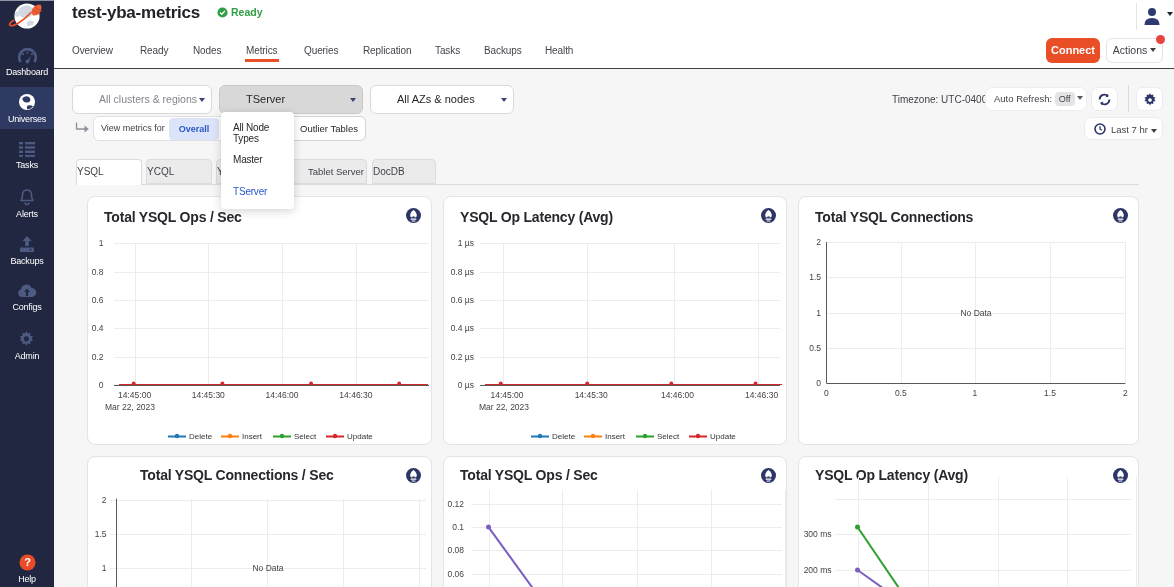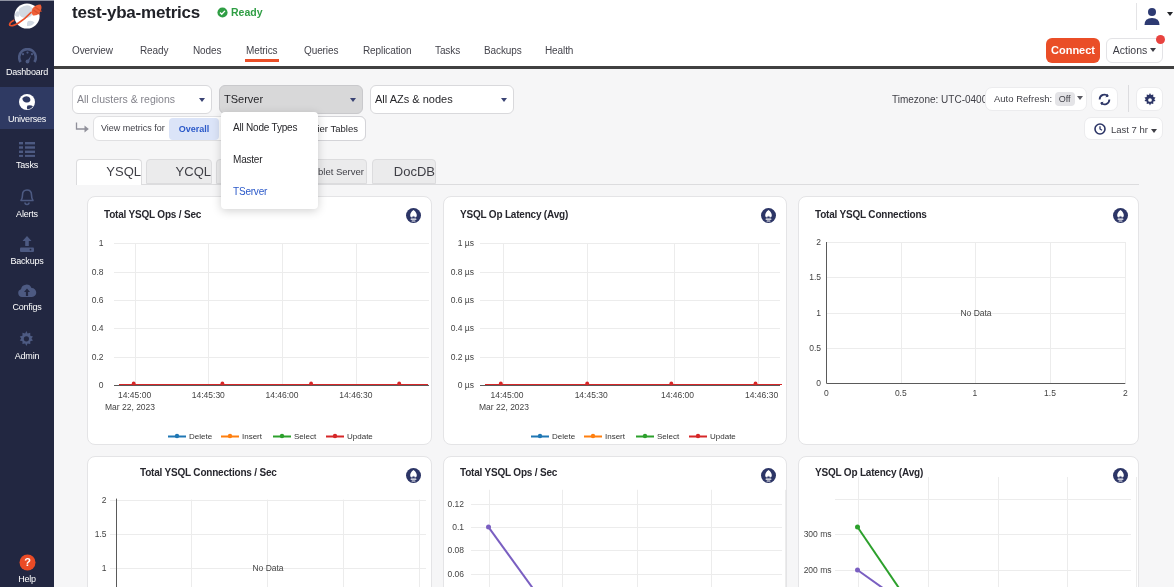--- a/index.html
+++ b/index.html
@@ -14,7 +14,7 @@
   .side-active { position:absolute; left:0; top:86px; width:54px; height:42px; background:#2f3a63; }
 
   
-  #header { position:absolute; left:54px; top:0; width:1120px; height:69px; background:#fff; border-bottom:3px solid #404040; z-index:5; }
+  #header { position:absolute; left:54px; top:0; width:1120px; height:69px; background:#fff; border-bottom:1px solid #404040; z-index:5; }
   #title { position:absolute; left:18px; top:3px; font-size:17px; font-weight:bold; color:#202228; letter-spacing:-0.2px; }
   #ready { position:absolute; left:163px; top:6px; color:#2f9e44; font-size:10.5px; font-weight:bold; white-space:nowrap; }
   .navtab { position:absolute; top:45px; font-size:10px; letter-spacing:-0.1px; color:#44444c; }

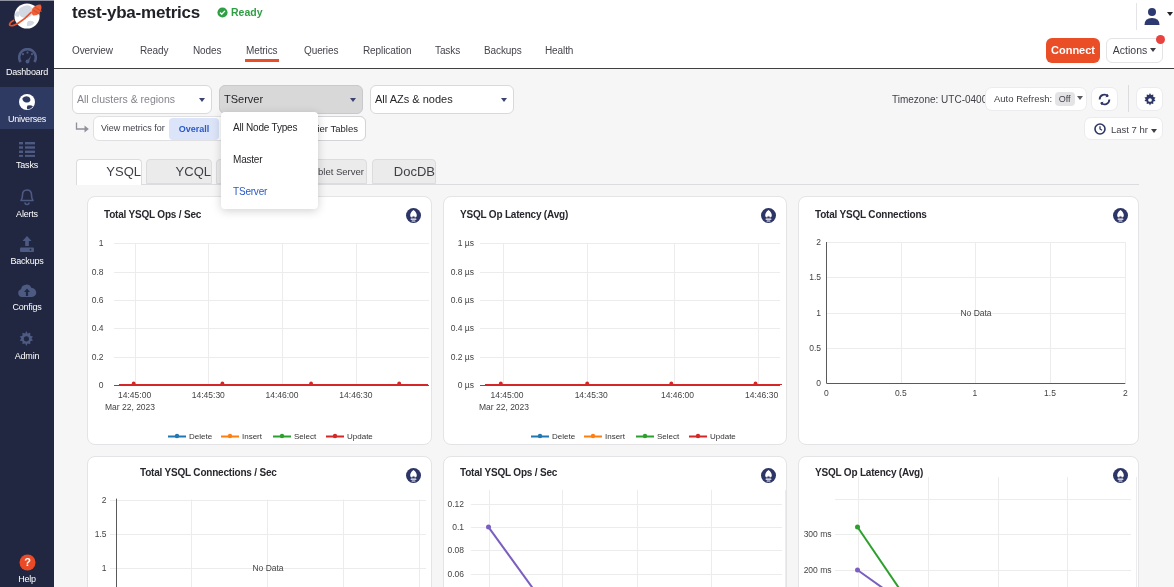--- a/index.html
+++ b/index.html
@@ -25,7 +25,7 @@
   #userdivider { position:absolute; left:1082px; top:3px; width:1px; height:27px; background:#e4e4e6; }
 
   
-  .select { position:absolute; top:85px; height:29px; background:#fff; border:1px solid #d9d9dc; border-radius:6px; font-size:11px; line-height:27px; padding-left:4px; color:#27272b; }
+  .select { position:absolute; top:85px; height:29px; background:#fff; border:1px solid #d9d9dc; border-radius:6px; font-size:11px; line-height:27px; padding-left:26px; color:#27272b; }
   .caret { display:inline-block; width:0; height:0; border-left:3.5px solid transparent; border-right:3.5px solid transparent; border-top:4.5px solid #3a4374; position:absolute; right:6px; top:12px; }
   .rbtn { position:absolute; background:#fff; border:1px solid #ececee; border-radius:7px; }
 

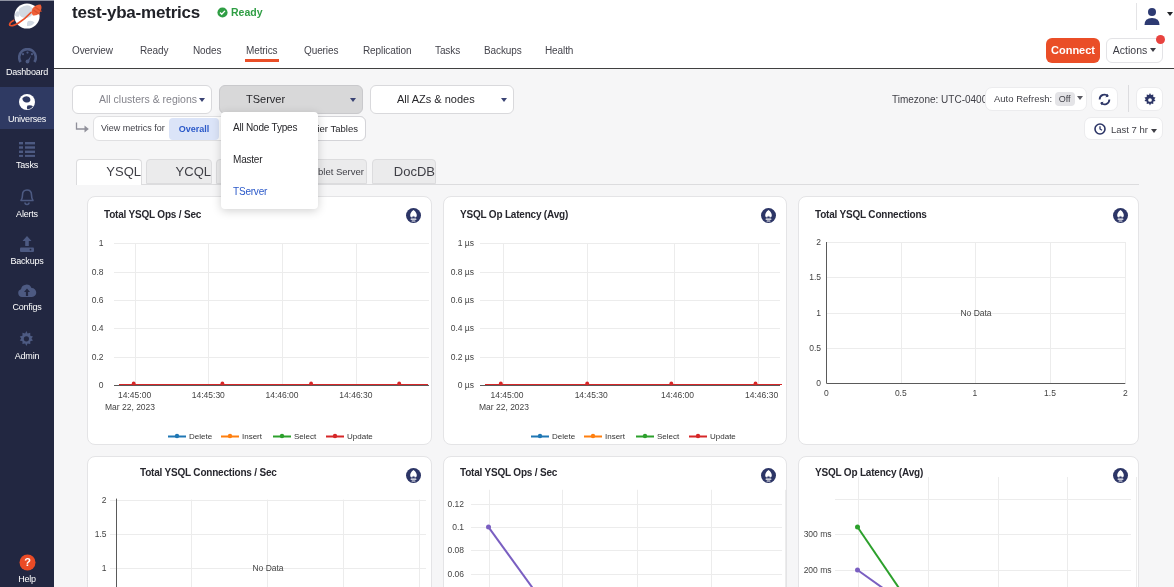--- a/index.html
+++ b/index.html
@@ -44,7 +44,7 @@
   .picon { position:absolute; right:10px; top:11px; width:15px; height:15px; }
 
   
-  #menu { position:absolute; left:221px; top:112px; width:97px; height:97px; background:#fff; border-radius:4px; box-shadow:0 2px 10px rgba(0,0,0,0.18); z-index:40; }
+  #menu { position:absolute; left:221px; top:112px; width:73px; height:97px; background:#fff; border-radius:4px; box-shadow:0 2px 10px rgba(0,0,0,0.18); z-index:40; }
   #menu div { position:absolute; left:12px; font-size:10px; letter-spacing:-0.2px; color:#27272b; }
 
   svg { display:block; }

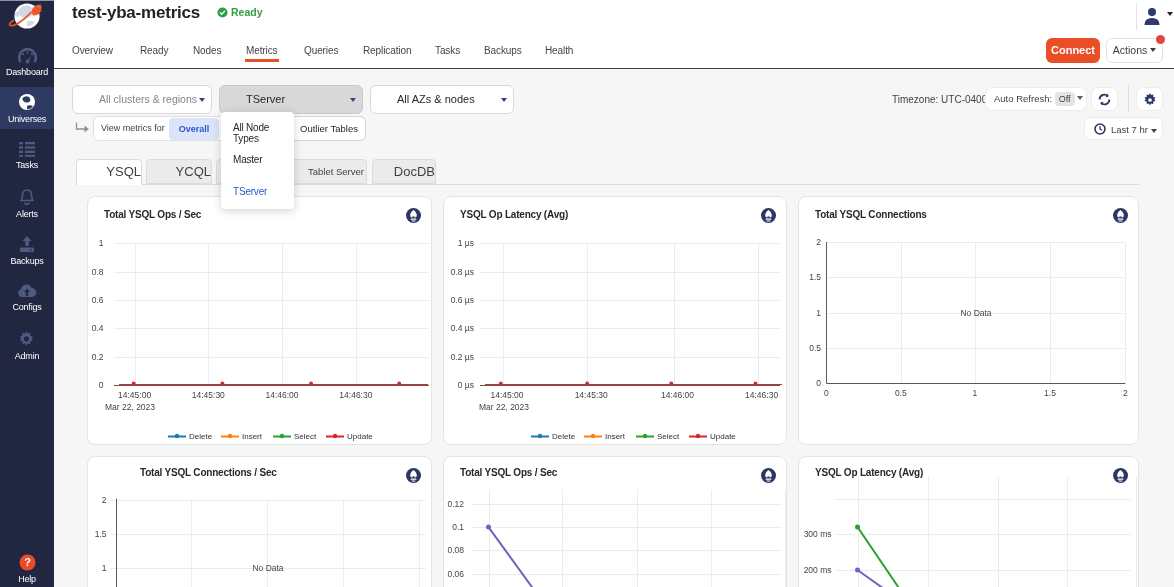--- a/index.html
+++ b/index.html
@@ -35,7 +35,7 @@
   #outtables { position:absolute; left:286px; top:116px; width:80px; height:25px; background:#fff; border:1px solid #d4d4d8; border-radius:6px; }
 
   
-  .qtab { position:absolute; top:159px; height:25px; background:#ebebec; border:1px solid #dcdcde; border-radius:4px 4px 0 0; font-size:13px; color:#3f3f46; text-align:right; line-height:24px; }
+  .qtab { position:absolute; top:159px; height:25px; background:#ebebec; border:1px solid #dcdcde; border-radius:4px 4px 0 0; font-size:10px; color:#3f3f46; text-align:left; line-height:24px; }
   #tab-ysql { background:#fff; border-bottom:none; height:26px; z-index:2; position:absolute; }
 
   

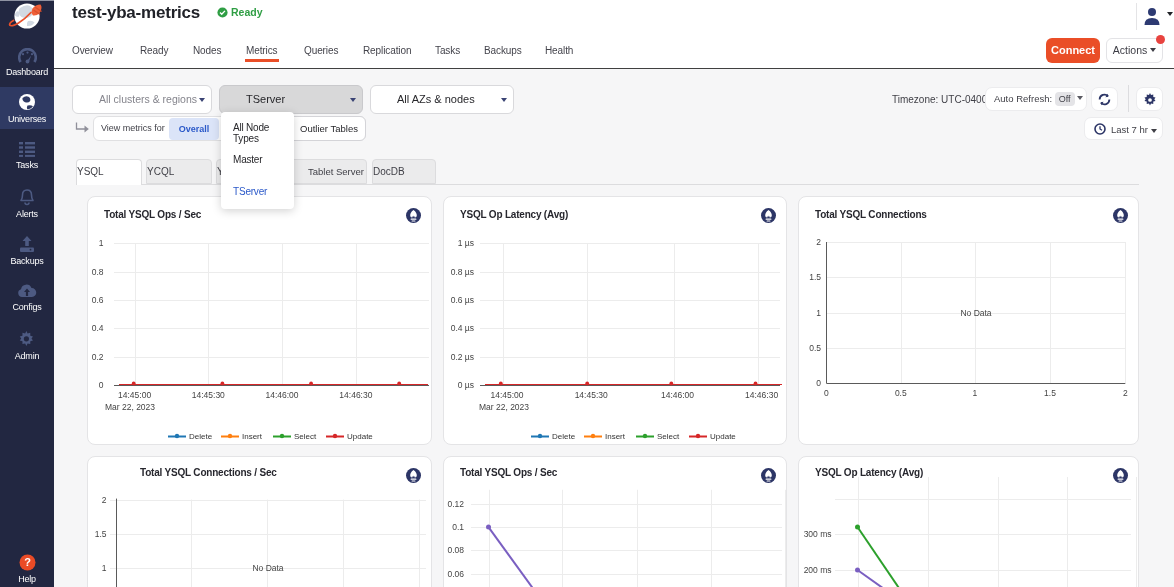--- a/index.html
+++ b/index.html
@@ -40,7 +40,7 @@
 
   
   .panel { position:absolute; background:#fff; border:1px solid #e4e4e6; border-radius:8px; }
-  .ptitle { position:absolute; left:16px; top:12px; font-size:10px; font-weight:bold; letter-spacing:-0.2px; color:#27272e; }
+  .ptitle { position:absolute; left:16px; top:12px; font-size:14px; font-weight:bold; letter-spacing:-0.2px; color:#27272e; }
   .picon { position:absolute; right:10px; top:11px; width:15px; height:15px; }
 
   

